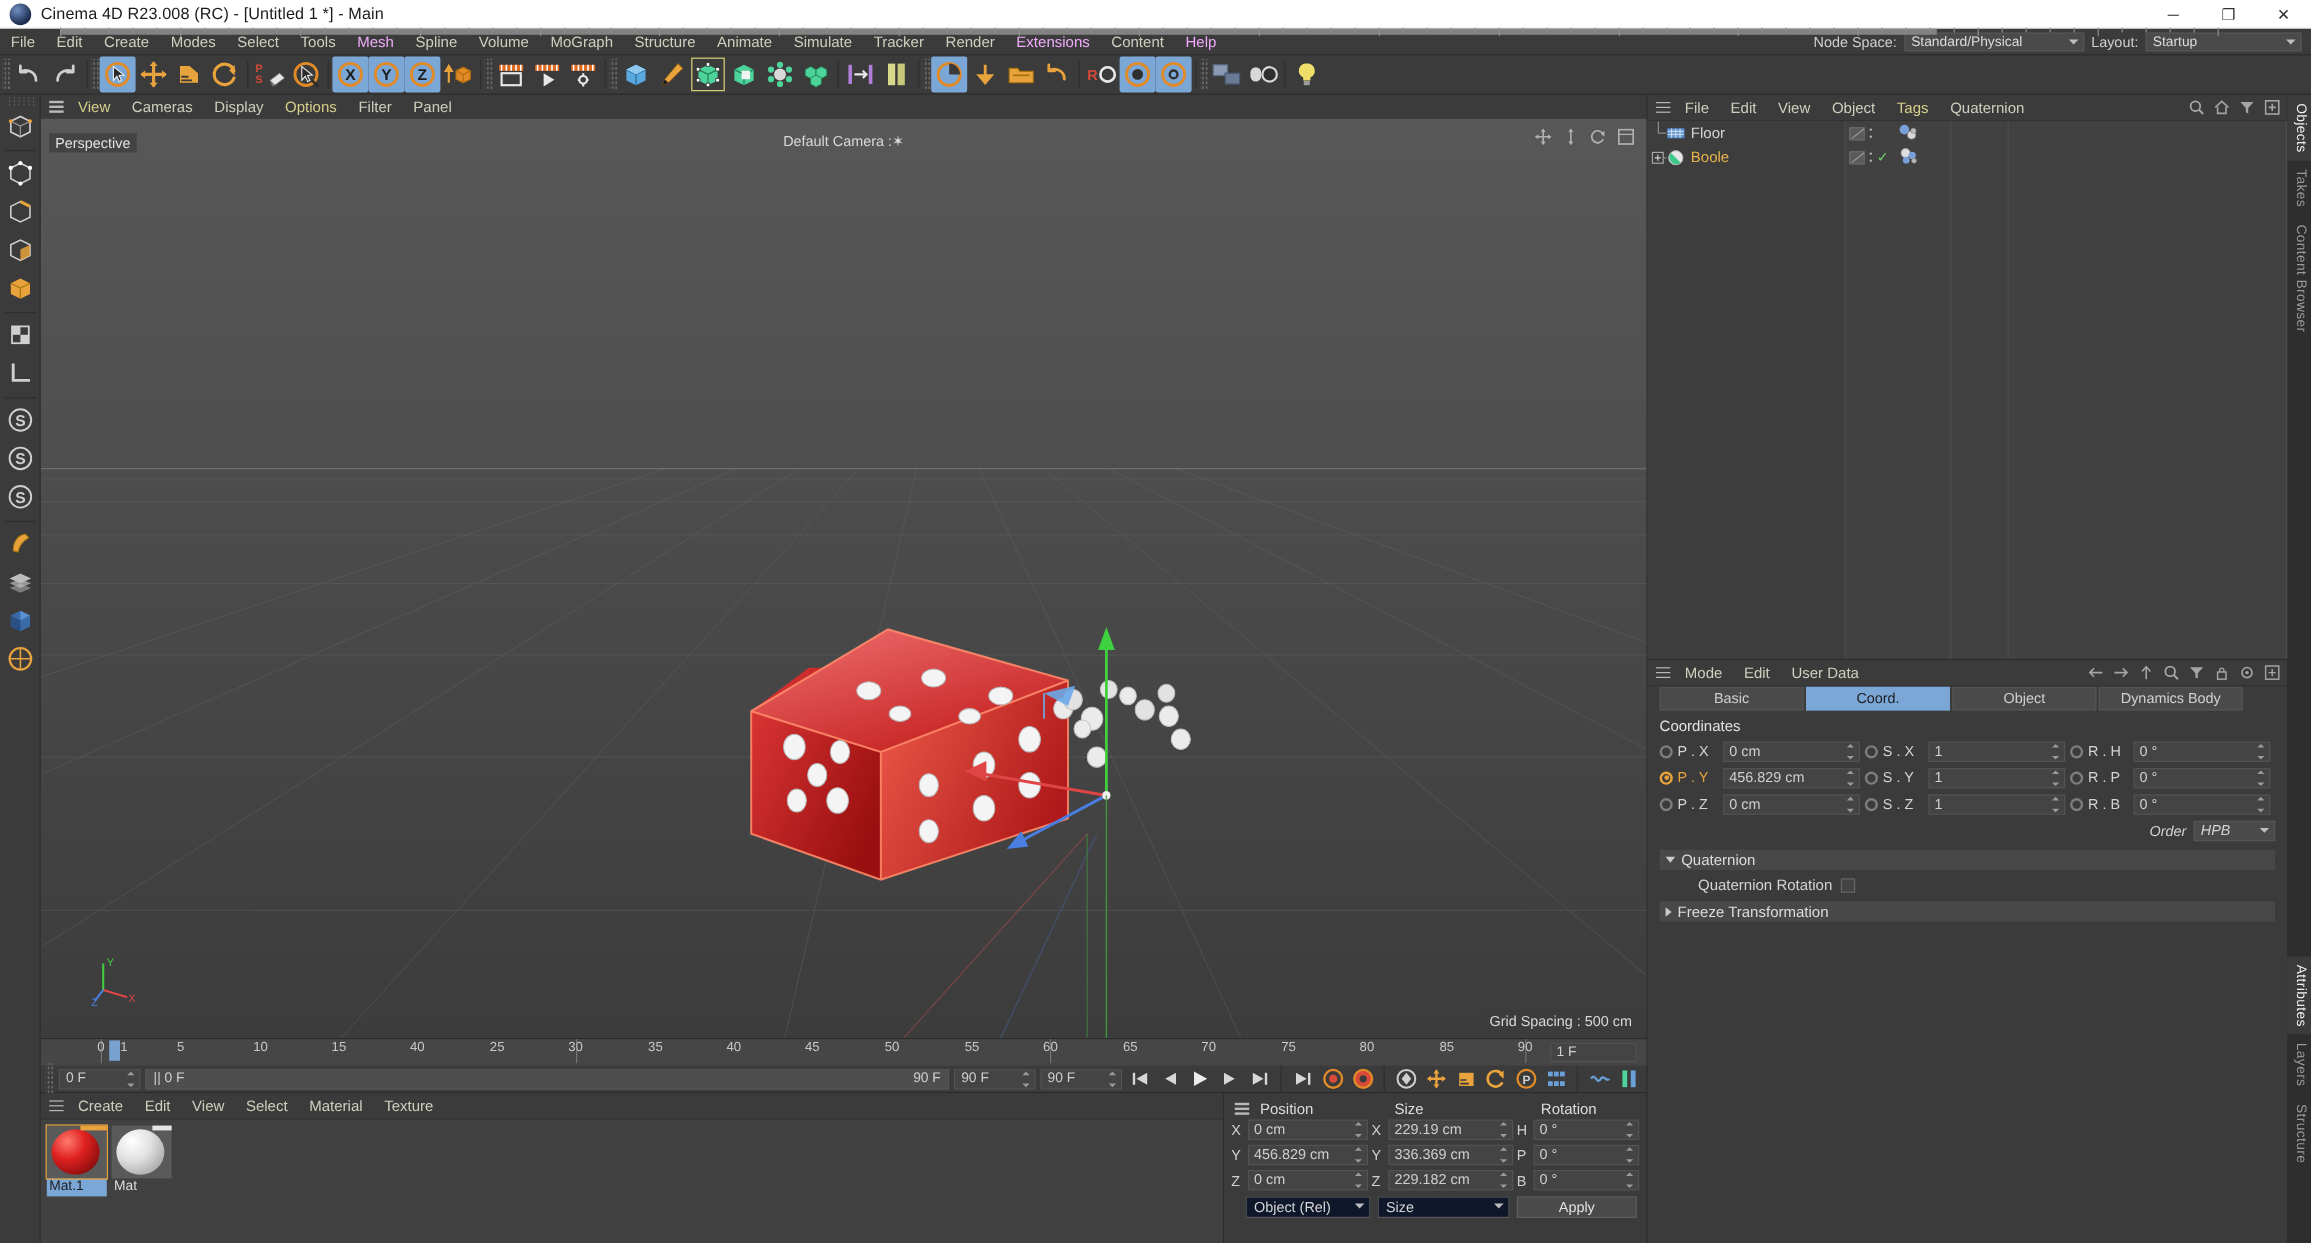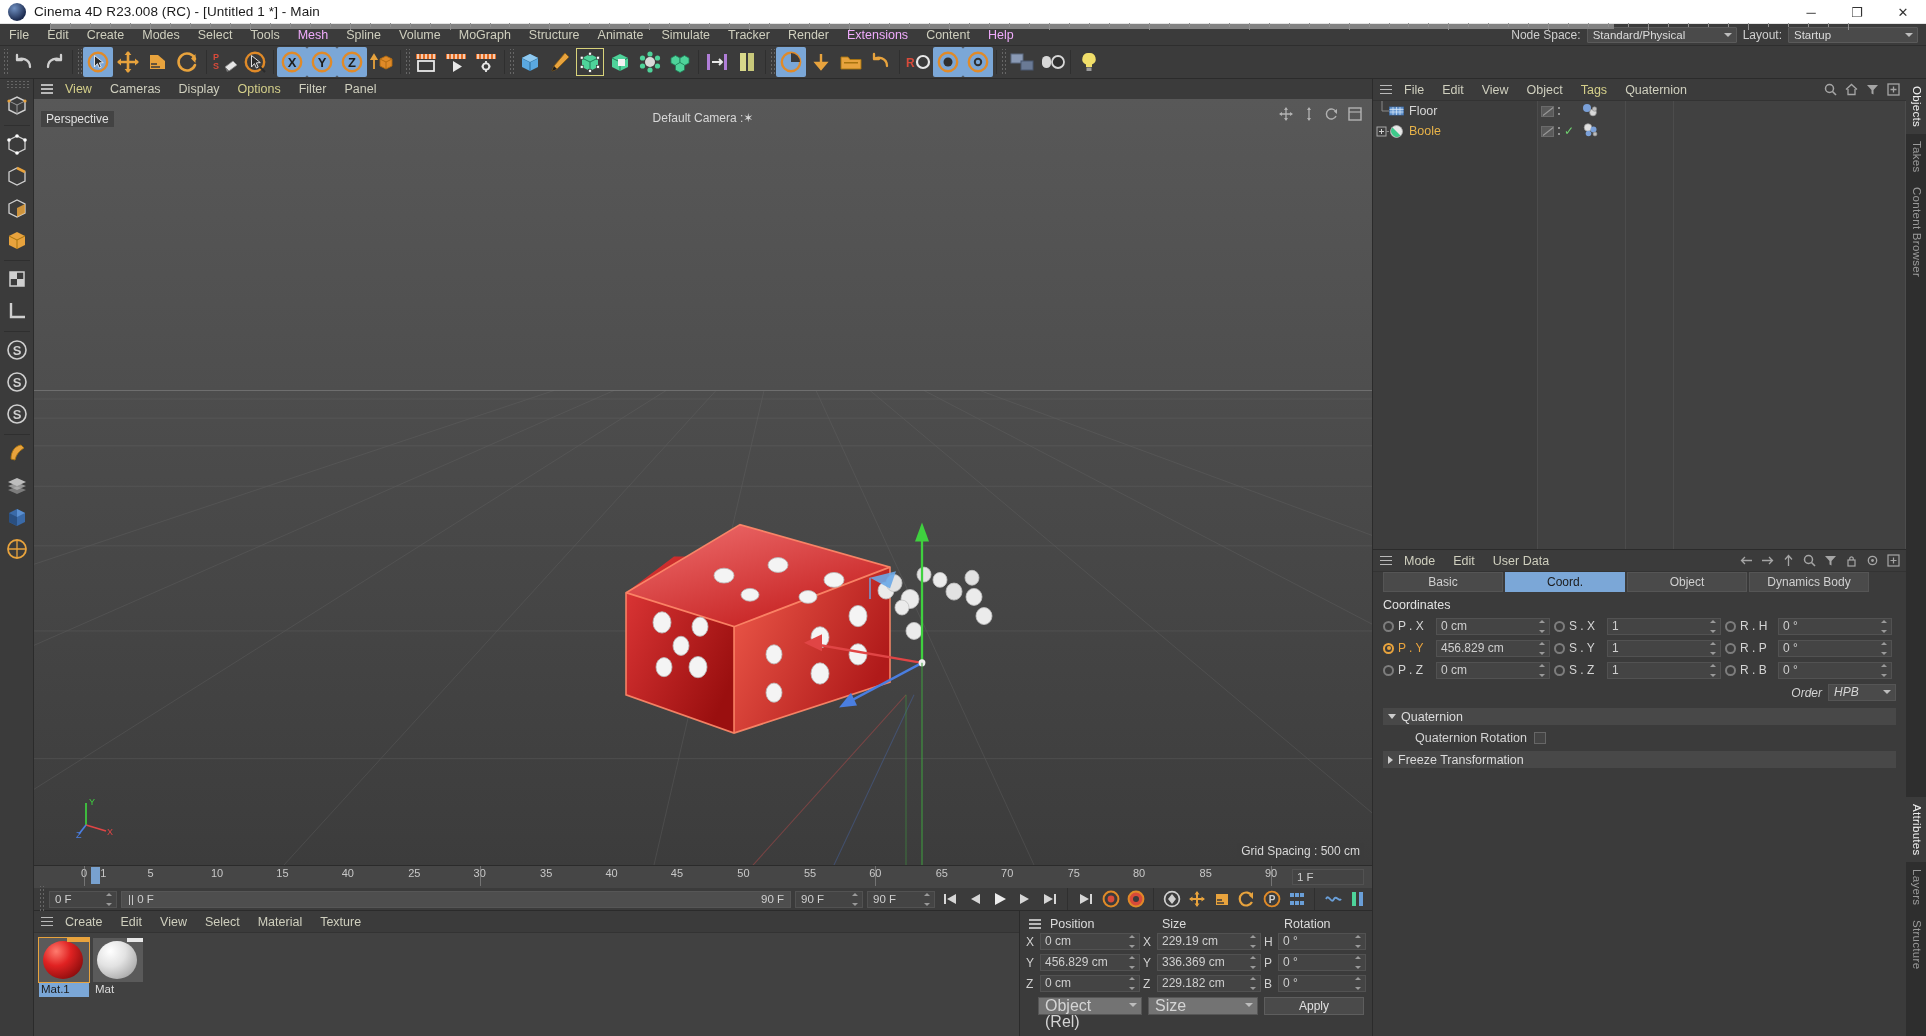--- a/index.html
+++ b/index.html
@@ -218,7 +218,7 @@
   .cgfield.w2 { width:104px; }
   .cgfield.w3 { width:88px; }
   .cgbot { display:flex; align-items:center; gap:6px; height:22px; padding-top:2px; }
-  .csel { height:18px; background:#737373; border:1px solid #565656; font-size:16px;
+  .csel { height:18px; background:#0f172a; border:1px solid #565656; font-size:12px;
     color:#d4d4d4; line-height:16px; padding:0 16px 0 6px; position:relative; }
   .applybtn { height:18px; background:#4a4a4a; border:1px solid #5e5e5e;
     font-size:12px; color:#e0e0e0; line-height:16px; padding:0 10px; text-align:center; }

